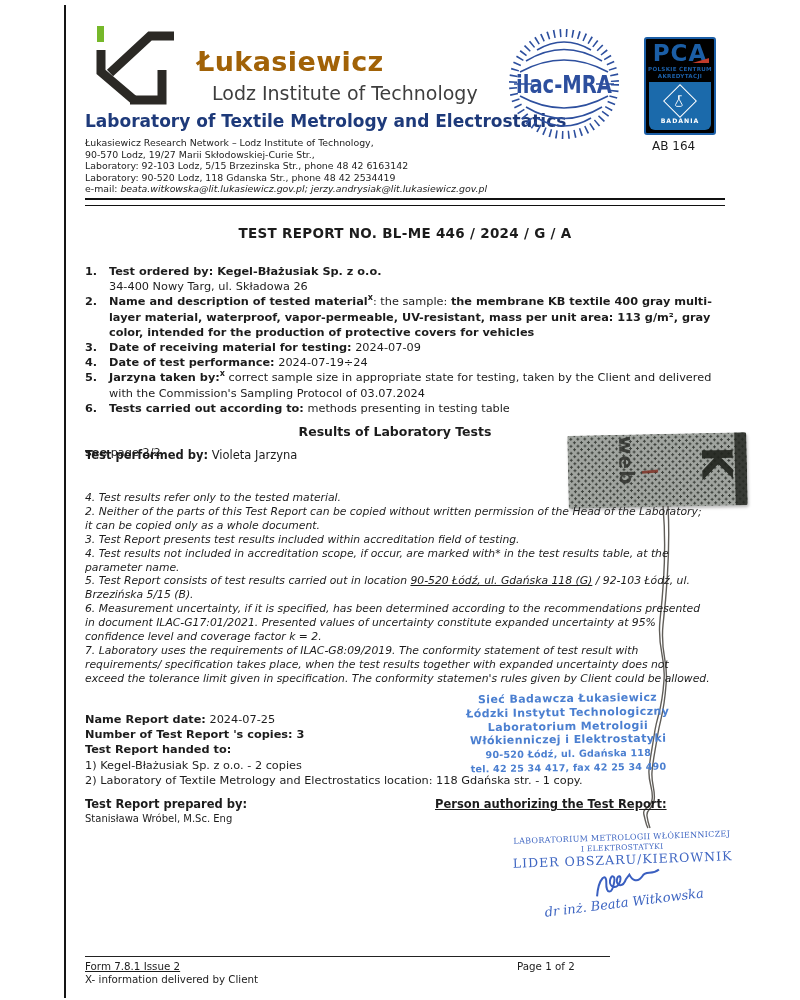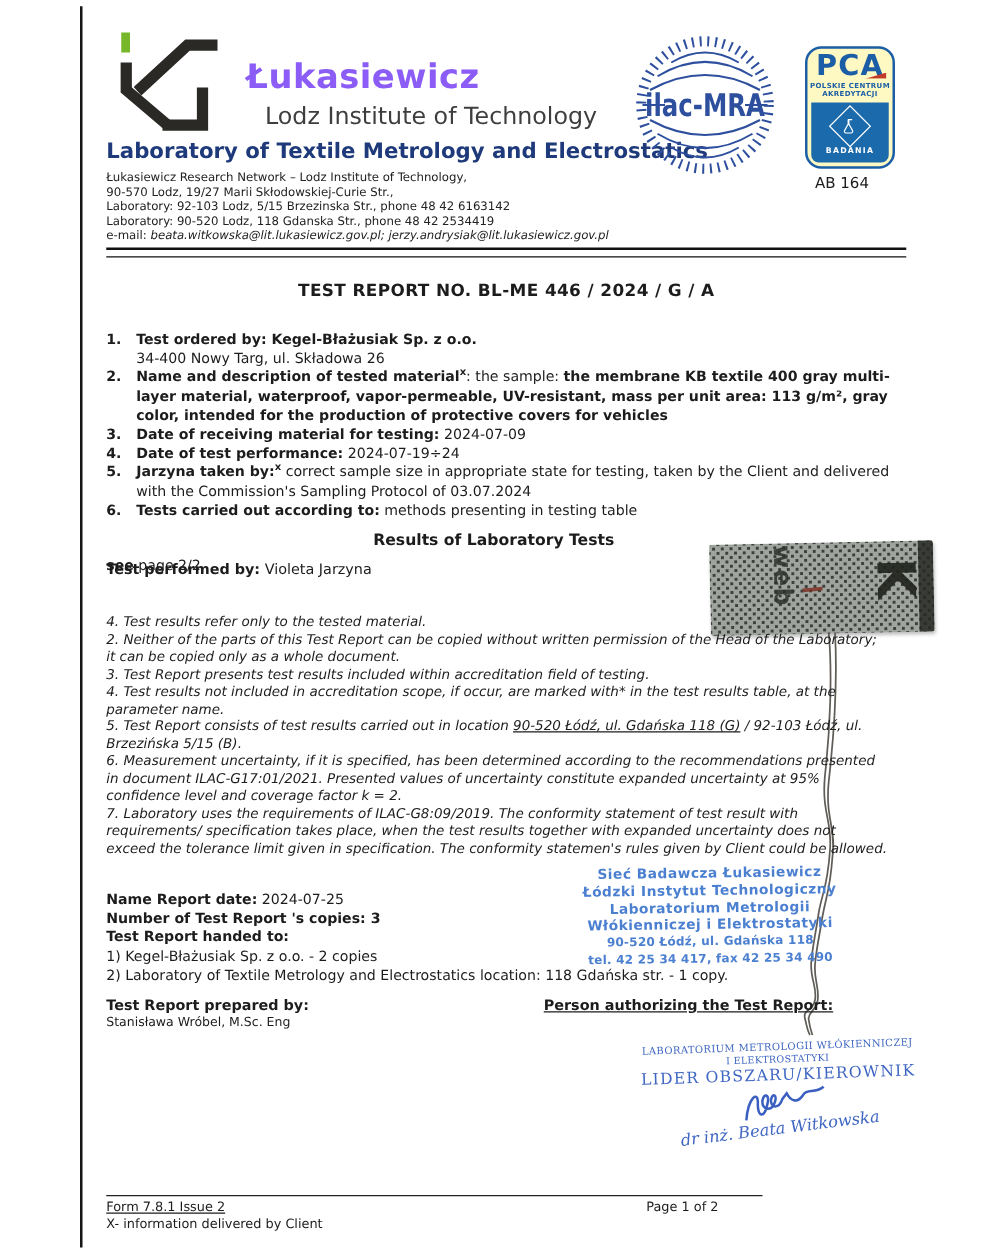--- a/index.html
+++ b/index.html
@@ -13,7 +13,7 @@
   .scan-line{left:64px;top:5px;width:2px;height:993px;background:#151515;}
 
   
-  .brand-name{left:197px;top:46px;font-size:27px;font-weight:bold;color:#8b5cf6;letter-spacing:.4px;}
+  .brand-name{left:197px;top:46px;font-size:27px;font-weight:bold;color:#a16207;letter-spacing:.4px;}
   .brand-sub{left:212px;top:82px;font-size:19px;color:#3e3e3e;}
   .lab-name{left:85px;top:111px;font-size:17px;font-weight:bold;color:#1e3a7a;}
   .addr{left:85px;top:137px;font-size:9.4px;line-height:11.6px;color:#222;}

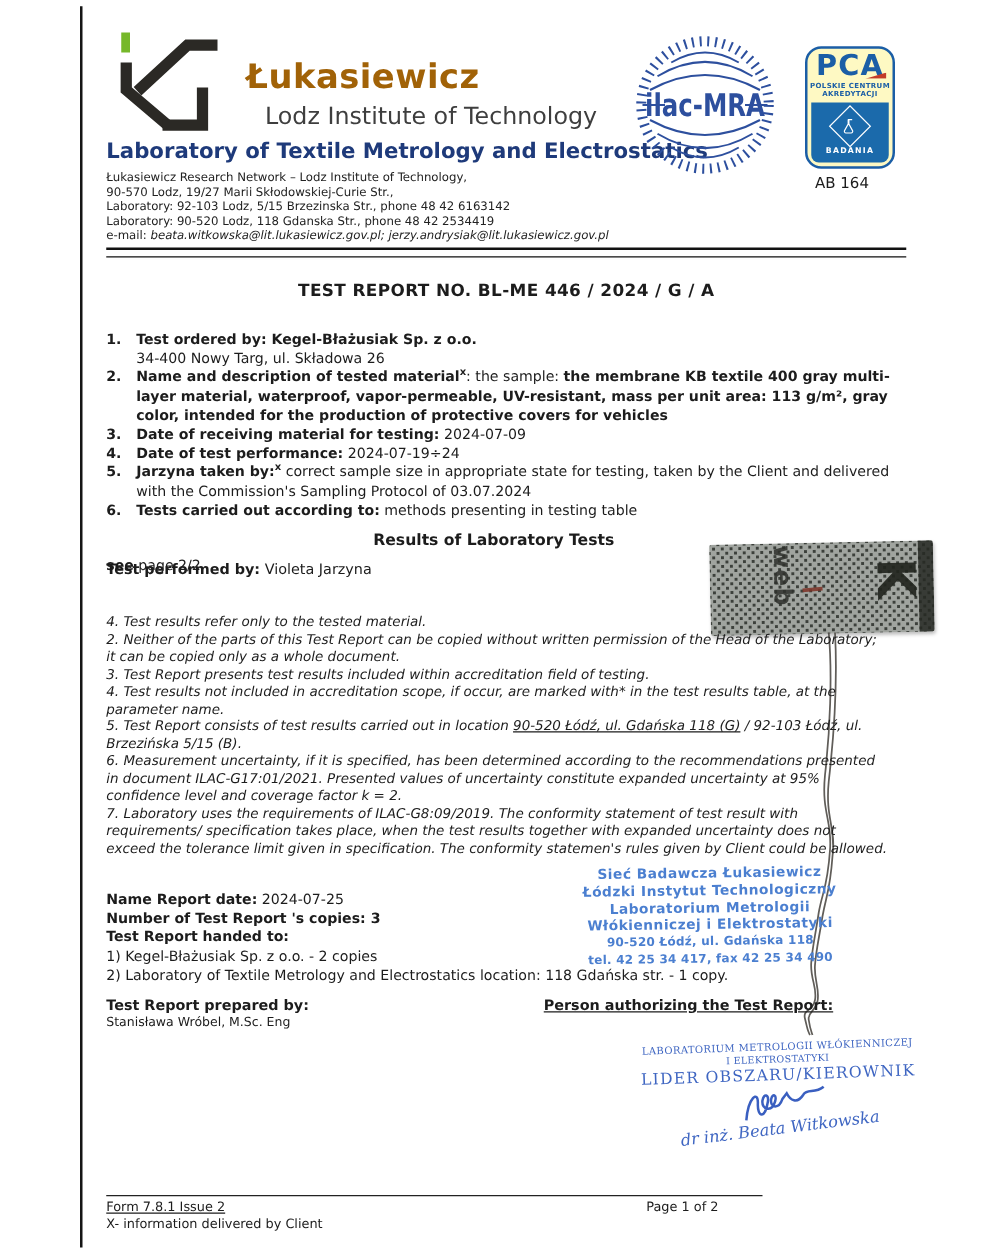--- a/index.html
+++ b/index.html
@@ -22,8 +22,8 @@
 
   
   .ilac{left:508px;top:28px;width:112px;height:112px;}
-  .pca{left:644px;top:37px;width:72px;height:98px;border:2px solid #1b5ea6;border-radius:13px;
-       background:#fef9c3;box-sizing:border-box;display:flex;flex-direction:column;align-items:center;}
+  .pca{left:644px;top:37px;width:72px;height:98px;border:2px solid #1b5ea6;border-radius:3px;
+       background:#000000;box-sizing:border-box;display:flex;flex-direction:column;align-items:center;}
   .pca-acronym{font-size:23px;font-weight:bold;color:#1b5ea6;line-height:24px;margin-top:2px;position:relative;letter-spacing:1px;}
   .pca-red{position:absolute;right:-2px;bottom:2px;width:17px;height:5px;background:#c23b2a;
            clip-path:polygon(0 100%,100% 0,100% 100%);}

